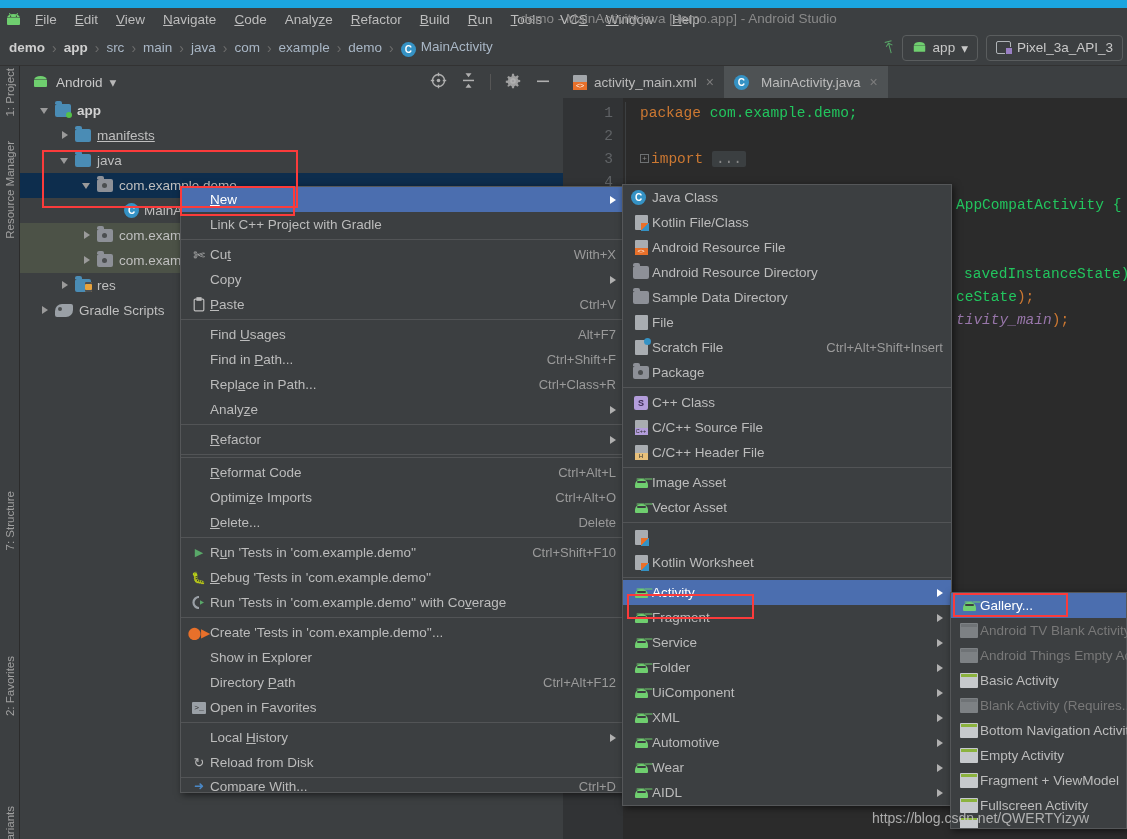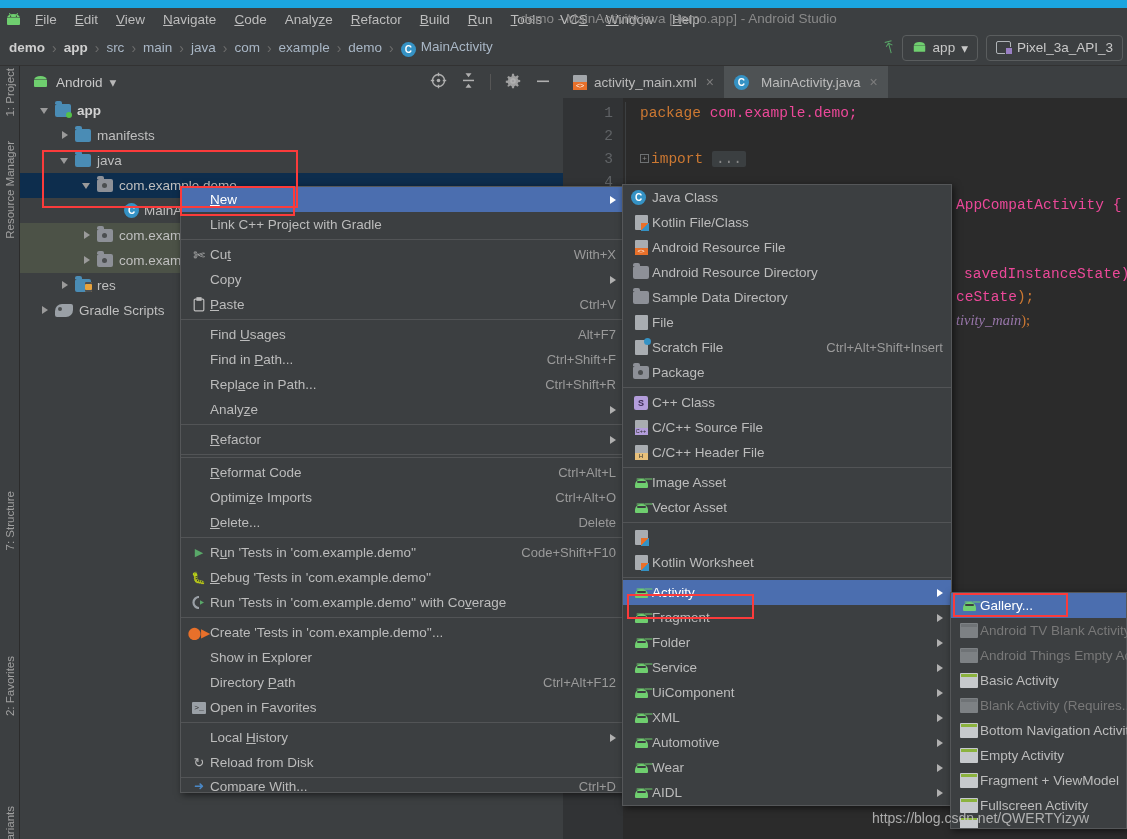--- a/index.html
+++ b/index.html
@@ -164,7 +164,7 @@
   }
   #codetext .ln{ height:23px; line-height:23px; white-space:nowrap; }
   .kw{ color:#cc7832; }
-  .plain{ color:#ec4899; }
+  .plain{ color:#22c55e; }
   .fold{
     display:inline-block; width:9px;height:9px; border:1px solid #6e7173; color:#8a8a8a;
     font-size:8px; line-height:7px; text-align:center; vertical-align:2px; margin-right:2px;

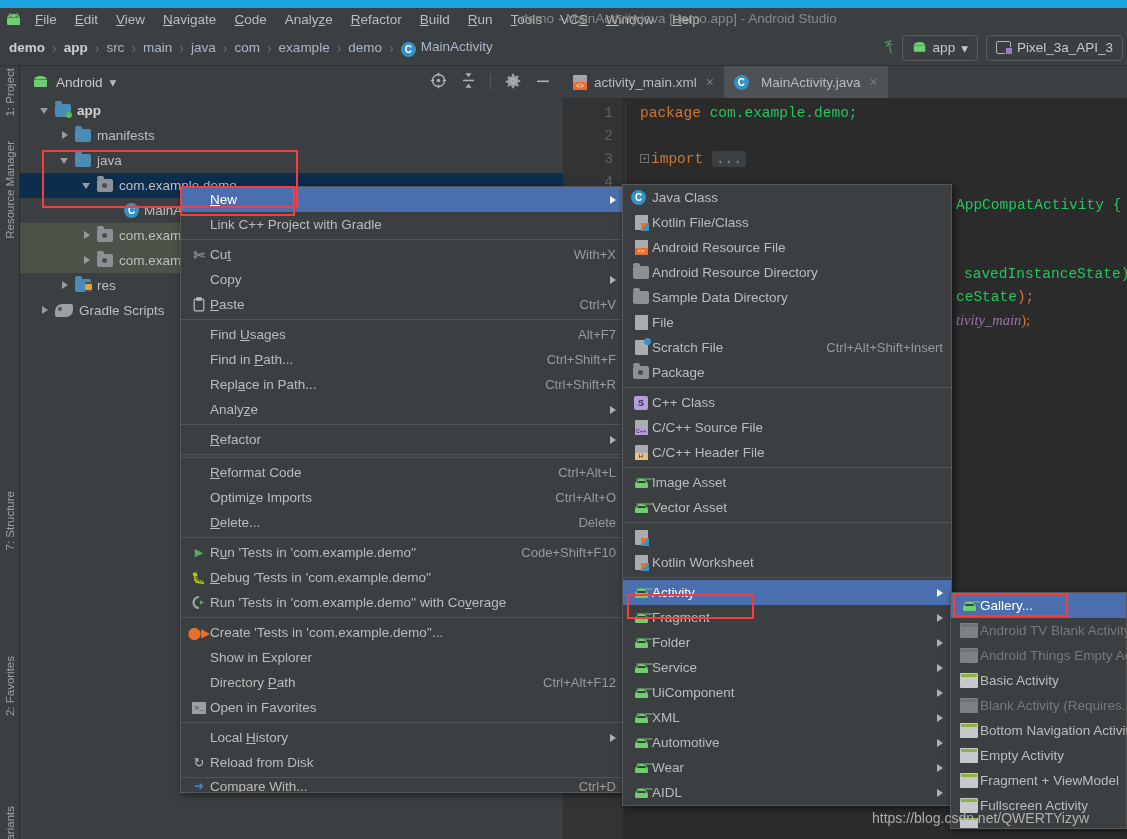--- a/index.html
+++ b/index.html
@@ -418,7 +418,7 @@
       <span style="font-weight:bold;color:#d2d2d2;">app</span>
     </div>
 
-    <div class="trow" style="padding-left:40px;">
+    <div class="trow" style="padding-left:40px;text-decoration:underline;">
       <span class="arrow r"></span>
       <span class="folder"></span>
       <span>manifests</span>

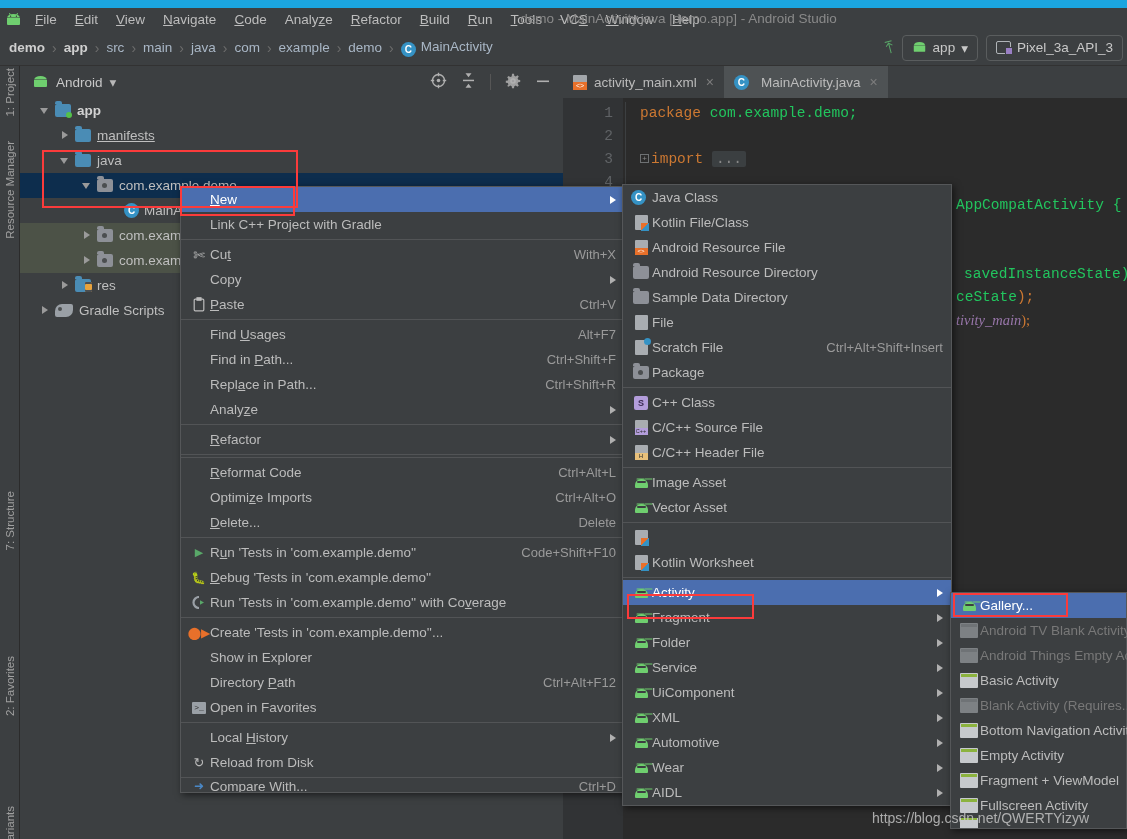--- a/index.html
+++ b/index.html
@@ -514,7 +514,7 @@
       <div class="ln" style="margin-left:316px;">
         <span class="plain">ceState</span><span class="kw">);</span>
       </div>
-      <div class="ln" style="margin-left:316px;font-family:Liberation Serif, serif;">
+      <div class="ln" style="margin-left:316px;">
         <span class="ital">tivity_main</span><span class="kw">);</span>
       </div>
     </div>

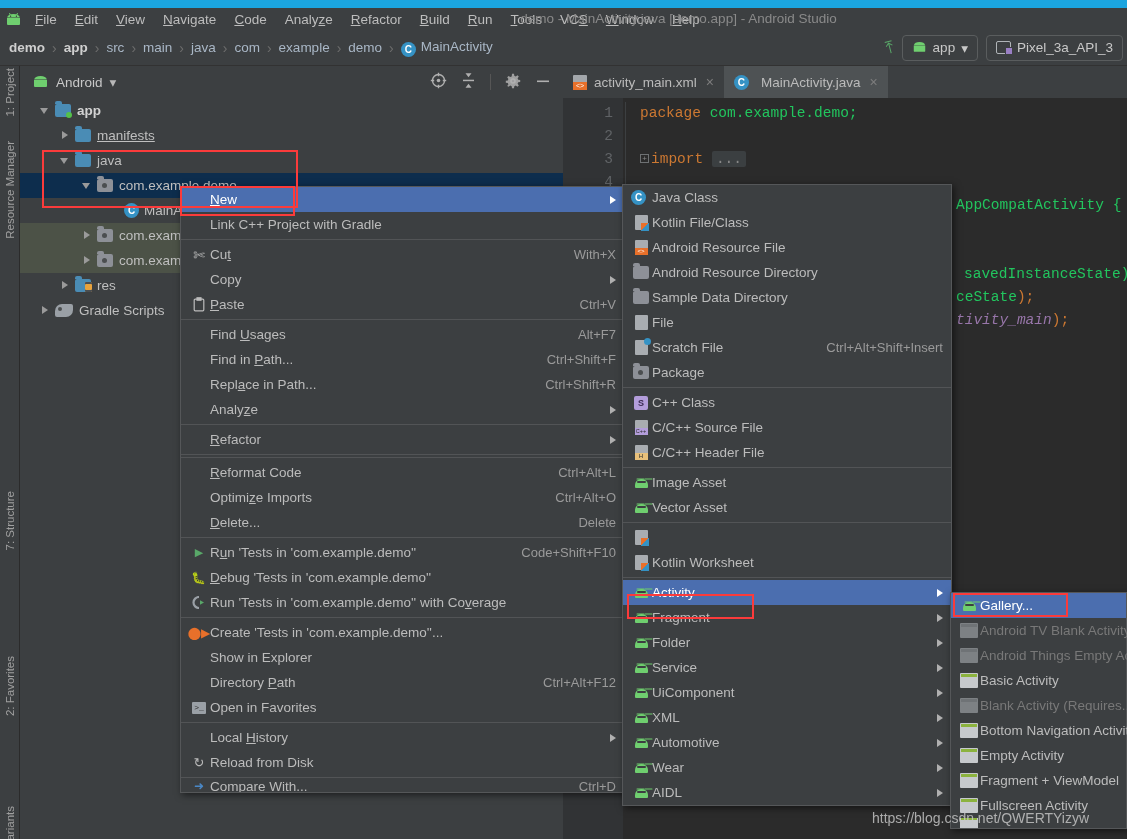--- a/index.html
+++ b/index.html
@@ -569,7 +569,7 @@
   <div class="mrow">
     <span class="ico"></span>
     <span class="lbl">Repl<u>a</u>ce in Path...</span>
-    <span class="acc">Ctrl+Shift+R</span>
+    <span class="acc">Ctrl+Class+R</span>
   </div>
   <div class="mrow">
     <span class="ico"></span>

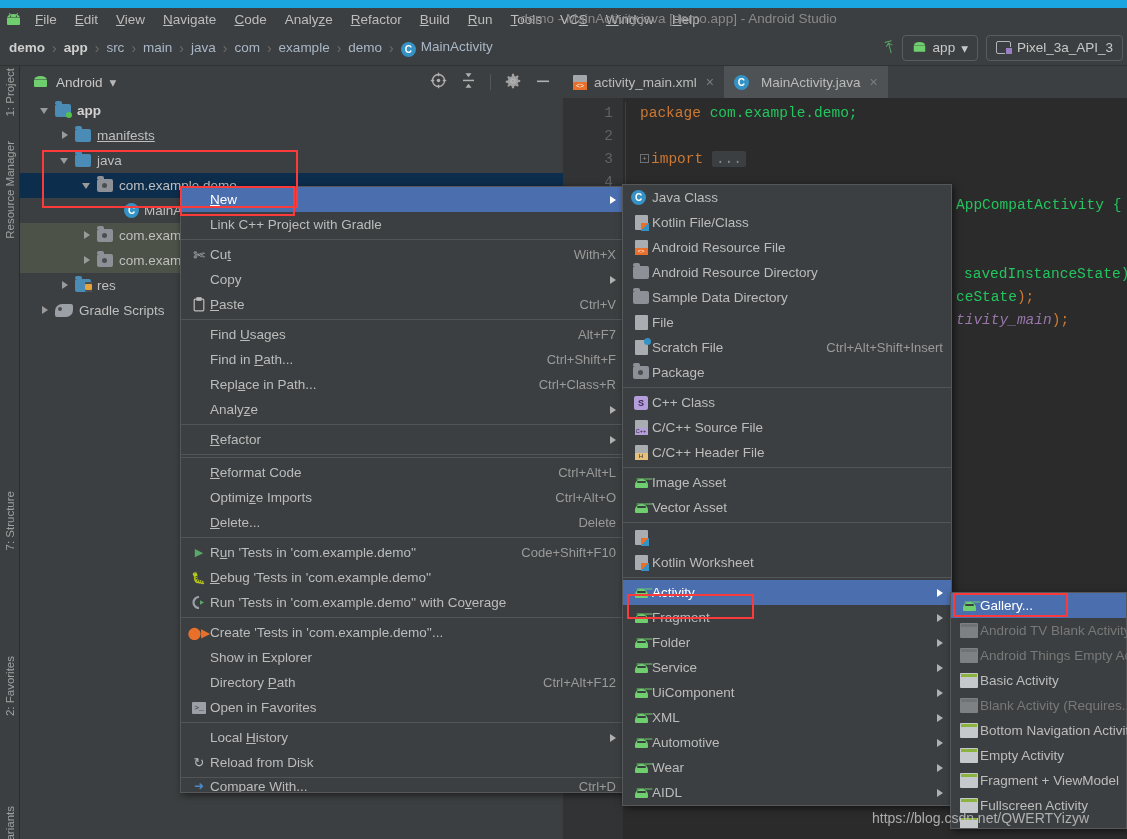--- a/index.html
+++ b/index.html
@@ -607,7 +607,7 @@
   <div class="mrow">
     <span class="ico runico">▶</span>
     <span class="lbl">R<u>u</u>n 'Tests in 'com.example.demo''</span>
-    <span class="acc">Code+Shift+F10</span>
+    <span class="acc">Ctrl+Shift+F10</span>
   </div>
   <div class="mrow">
     <span class="ico bugico">🐛</span>

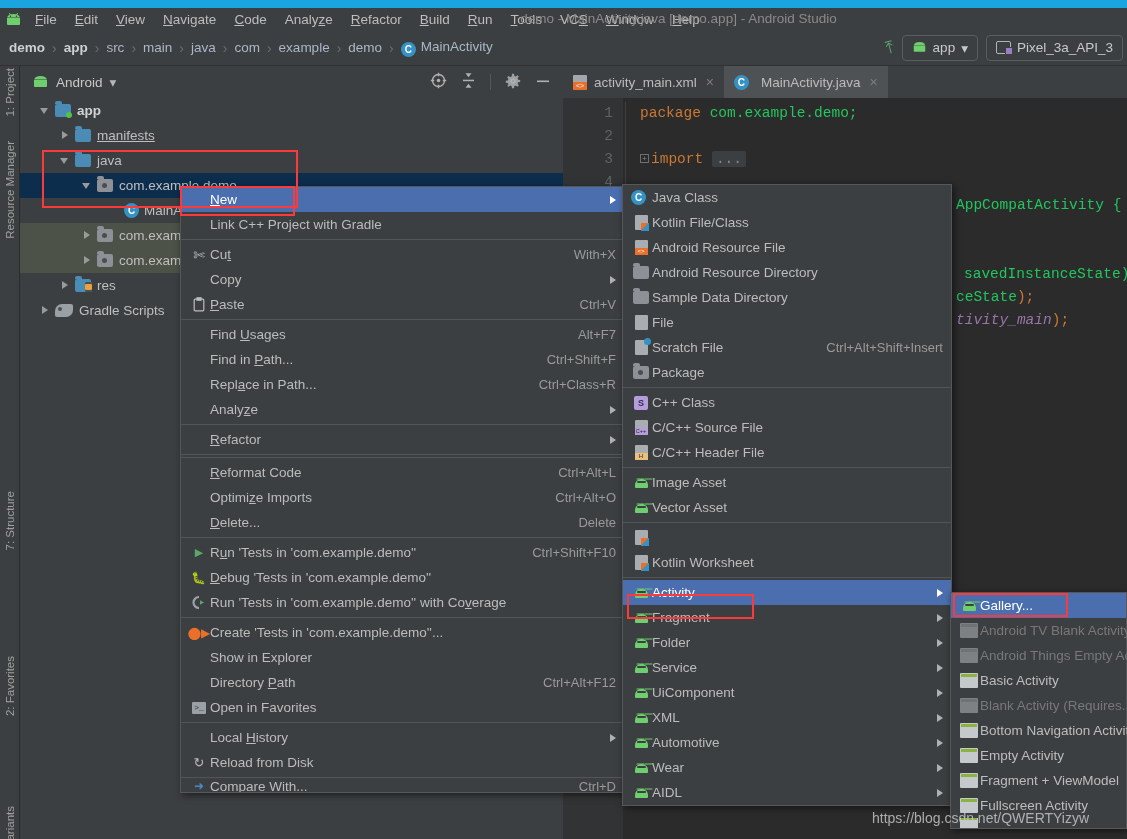--- a/index.html
+++ b/index.html
@@ -782,14 +782,14 @@
     <span class="ico">
         <span class="adr"></span>
       </span>
+    <span class="lbl">Service</span>
+    <span class="sub"></span>
+  </div>
+  <div class="mrow">
+    <span class="ico">
+        <span class="adr"></span>
+      </span>
     <span class="lbl">Folder</span>
-    <span class="sub"></span>
-  </div>
-  <div class="mrow">
-    <span class="ico">
-        <span class="adr"></span>
-      </span>
-    <span class="lbl">Service</span>
     <span class="sub"></span>
   </div>
   <div class="mrow">

